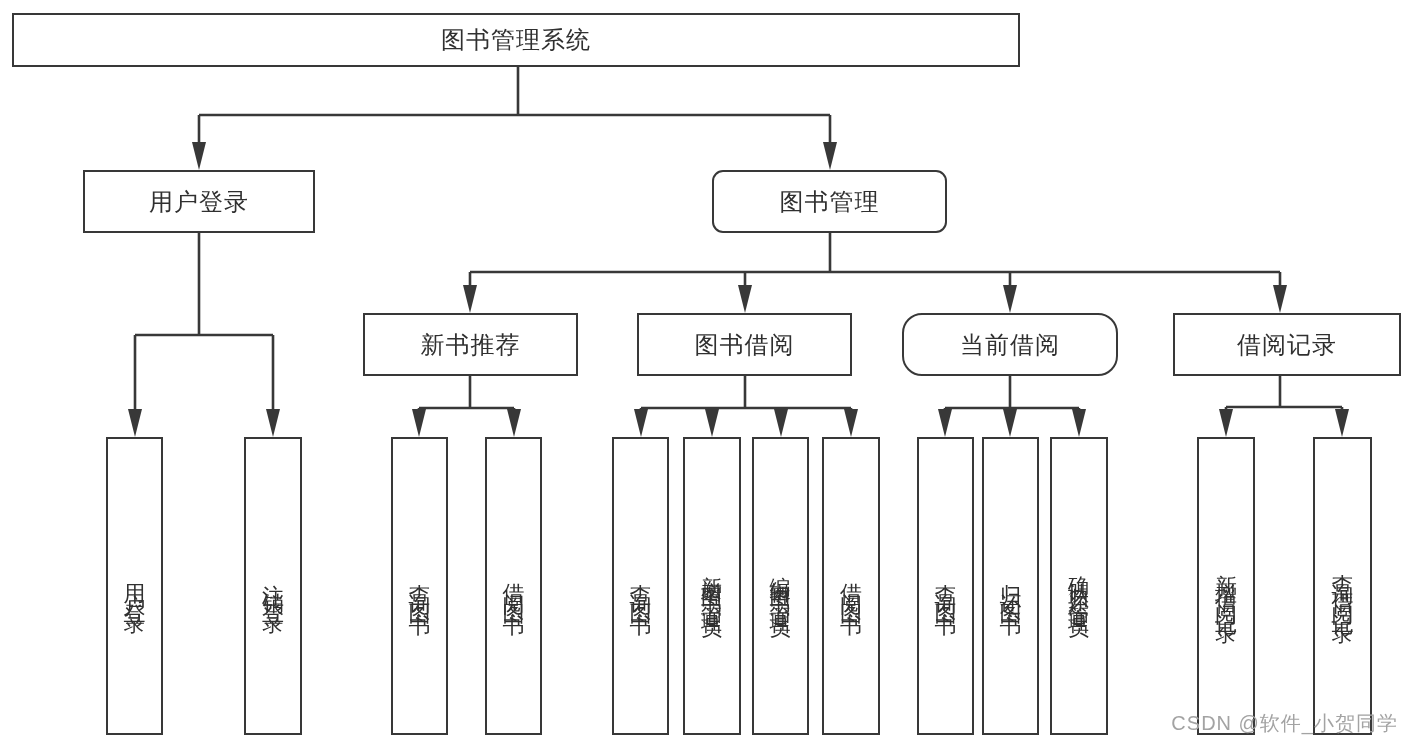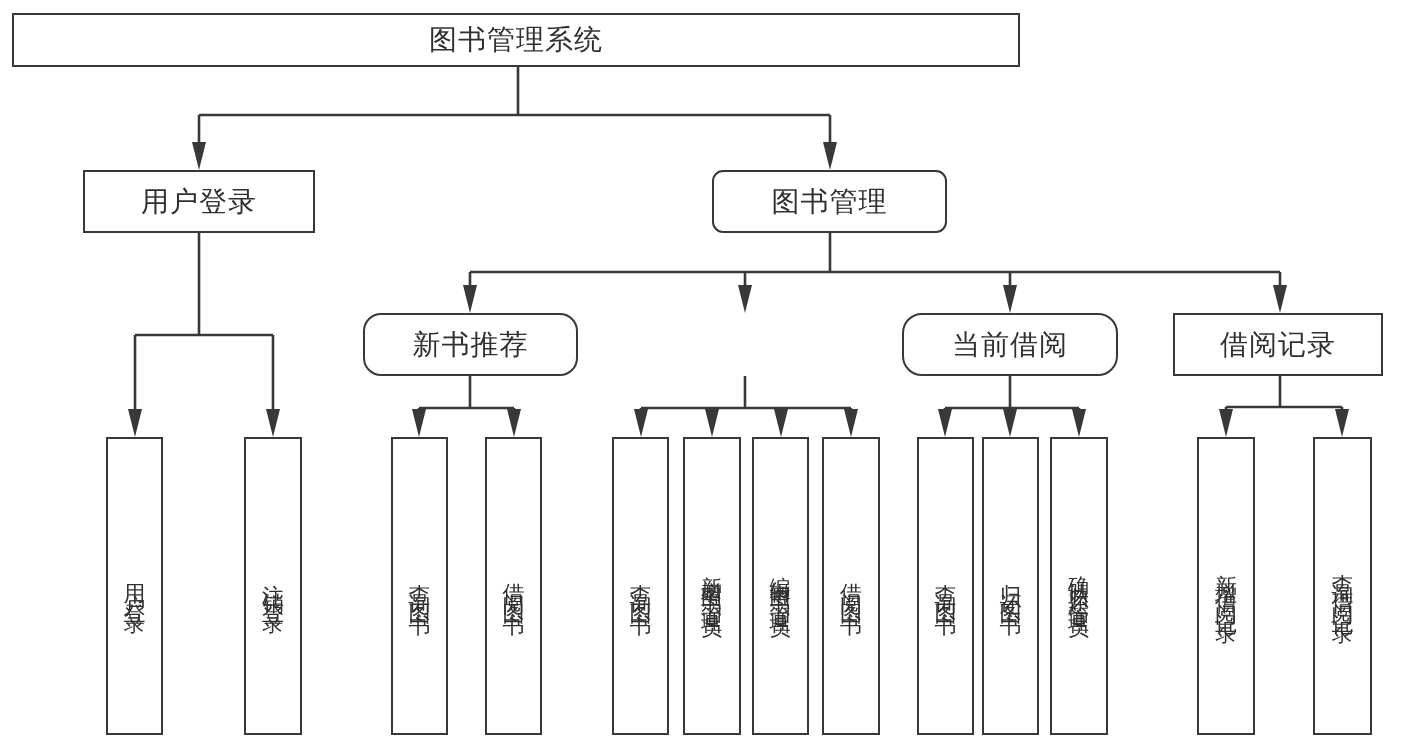--- a/index.html
+++ b/index.html
@@ -37,7 +37,7 @@
     justify-content: center;
   }
   .box.h {
-    font-size: 28px;
+    font-size: 24px;
     letter-spacing: 1px;
     color: var(--text);
   }

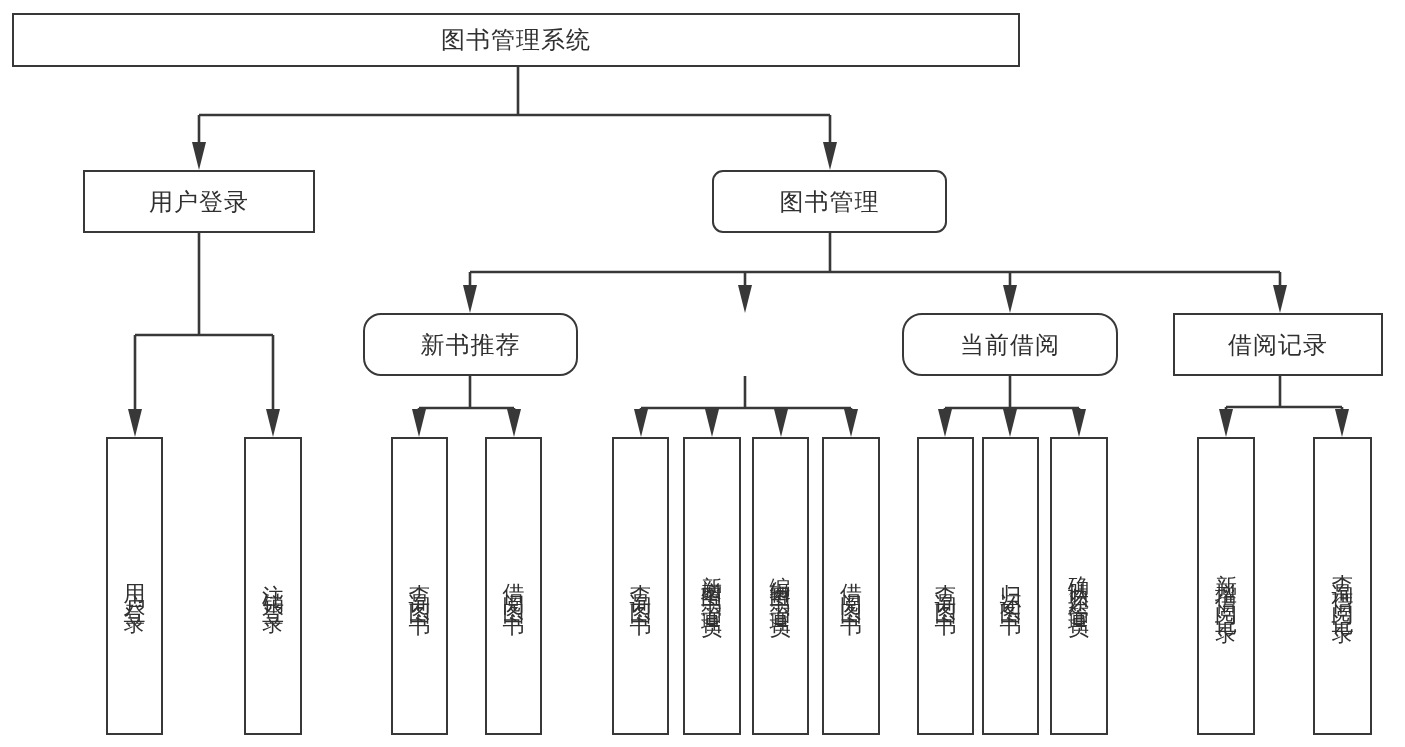--- a/index.html
+++ b/index.html
@@ -100,7 +100,7 @@
   <div class="box h" style="left:83px; top:170px; width:232px; height:63px;">用户登录</div>
   <div class="box h" style="left:712px; top:170px; width:235px; height:63px;border-radius:11px;">图书管理</div>
 
-  <div class="box h" style="left:363px; top:313px; width:215px; height:63px;border-radius:18px;">新书推荐</div>
+  <div class="box h" style="left:363px; top:313px; width:215px; height:63px;">新书推荐</div>
   <div class="box h" style="left:902px; top:313px; width:216px; height:63px;border-radius:20px;">当前借阅</div>
   <div class="box h" style="left:1173px; top:313px; width:210px; height:63px;">借阅记录</div>
 

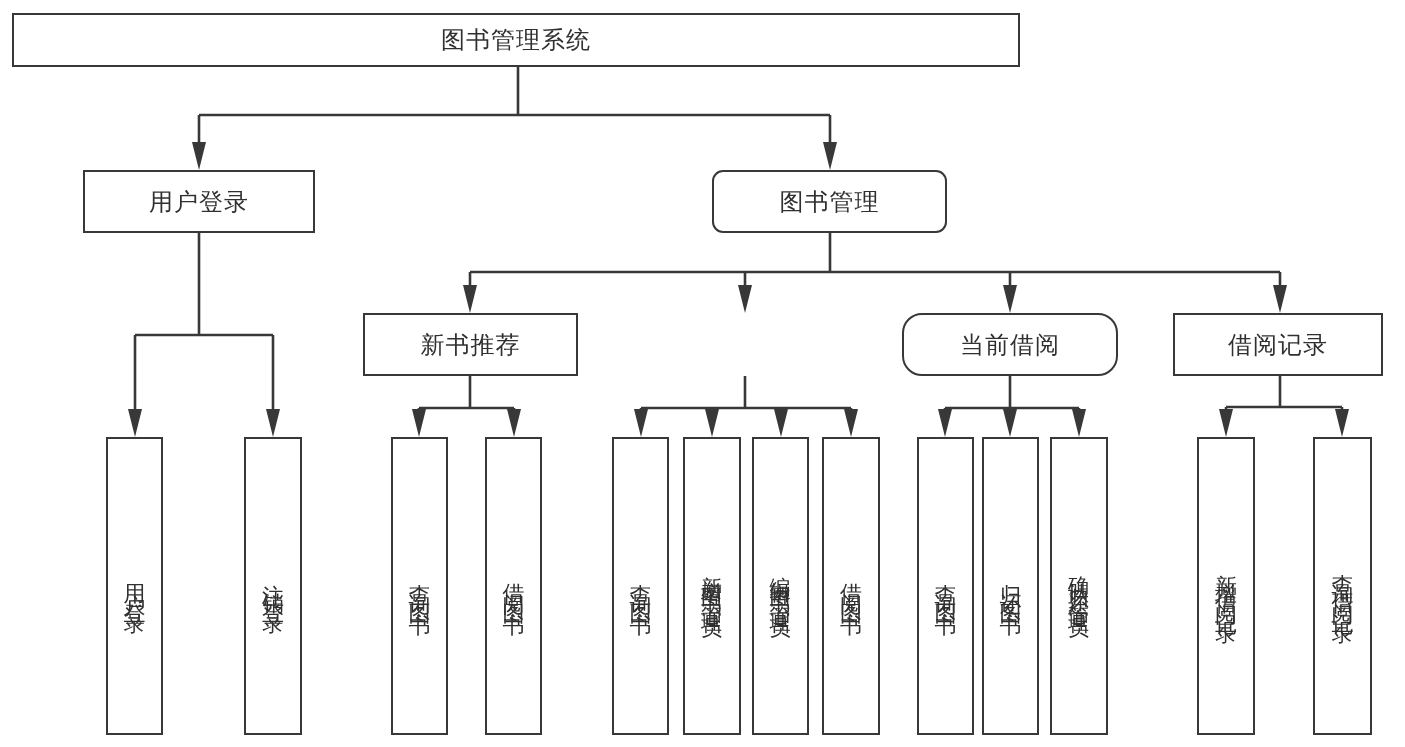--- a/index.html
+++ b/index.html
@@ -101,6 +101,7 @@
   <div class="box h" style="left:712px; top:170px; width:235px; height:63px;border-radius:11px;">图书管理</div>
 
   <div class="box h" style="left:363px; top:313px; width:215px; height:63px;">新书推荐</div>
+  <div class="box h" style="left:637px; top:313px; width:215px; height:63px;">图书借阅</div>
   <div class="box h" style="left:902px; top:313px; width:216px; height:63px;border-radius:20px;">当前借阅</div>
   <div class="box h" style="left:1173px; top:313px; width:210px; height:63px;">借阅记录</div>
 

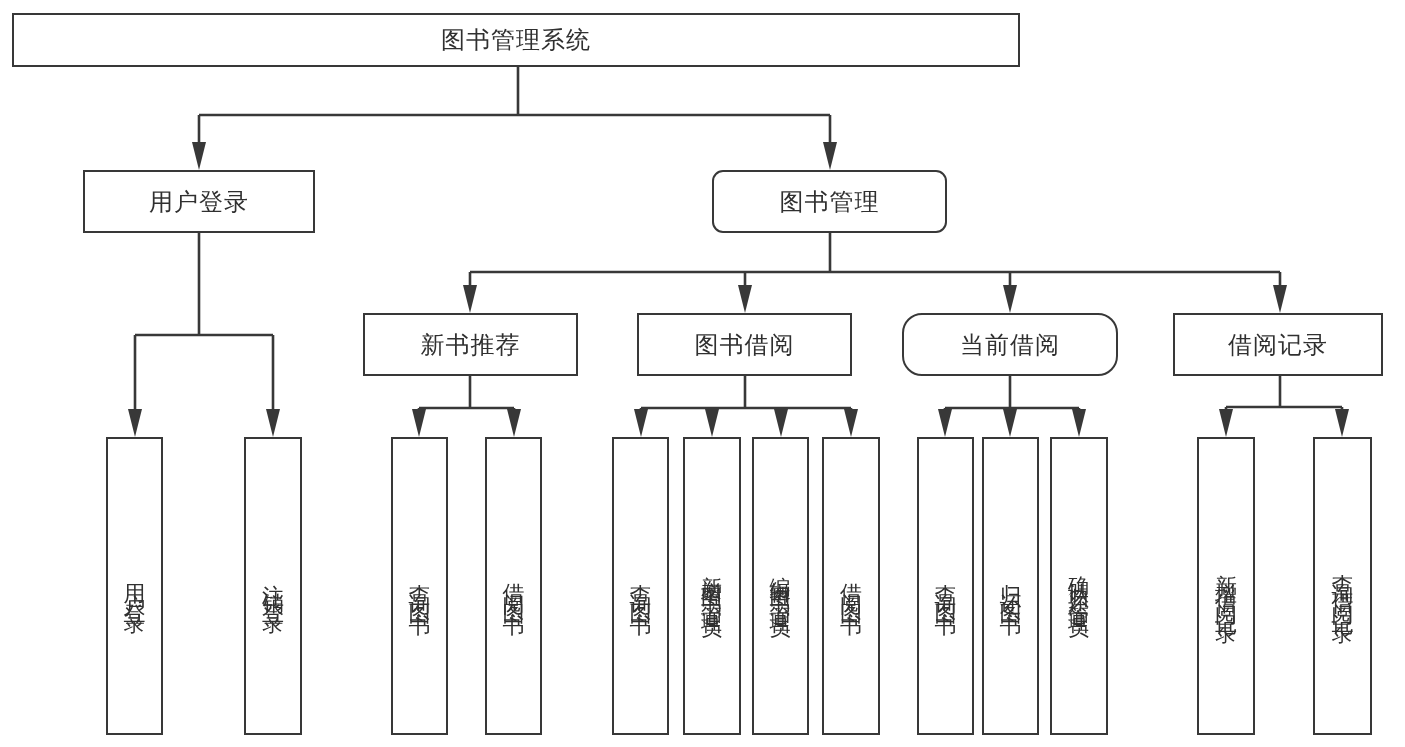--- a/index.html
+++ b/index.html
@@ -103,7 +103,7 @@
   <div class="box h" style="left:363px; top:313px; width:215px; height:63px;">新书推荐</div>
   <div class="box h" style="left:637px; top:313px; width:215px; height:63px;">图书借阅</div>
   <div class="box h" style="left:902px; top:313px; width:216px; height:63px;border-radius:20px;">当前借阅</div>
-  <div class="box h" style="left:1173px; top:313px; width:210px; height:63px;">借阅记录</div>
+  <div class="box h" style="left:1173px; top:313px; width:228px; height:63px;">借阅记录</div>
 
   <div class="box v" style="left:106px; top:437px; width:57px; height:298px;">
     <span class="v-label">用户登录</span>

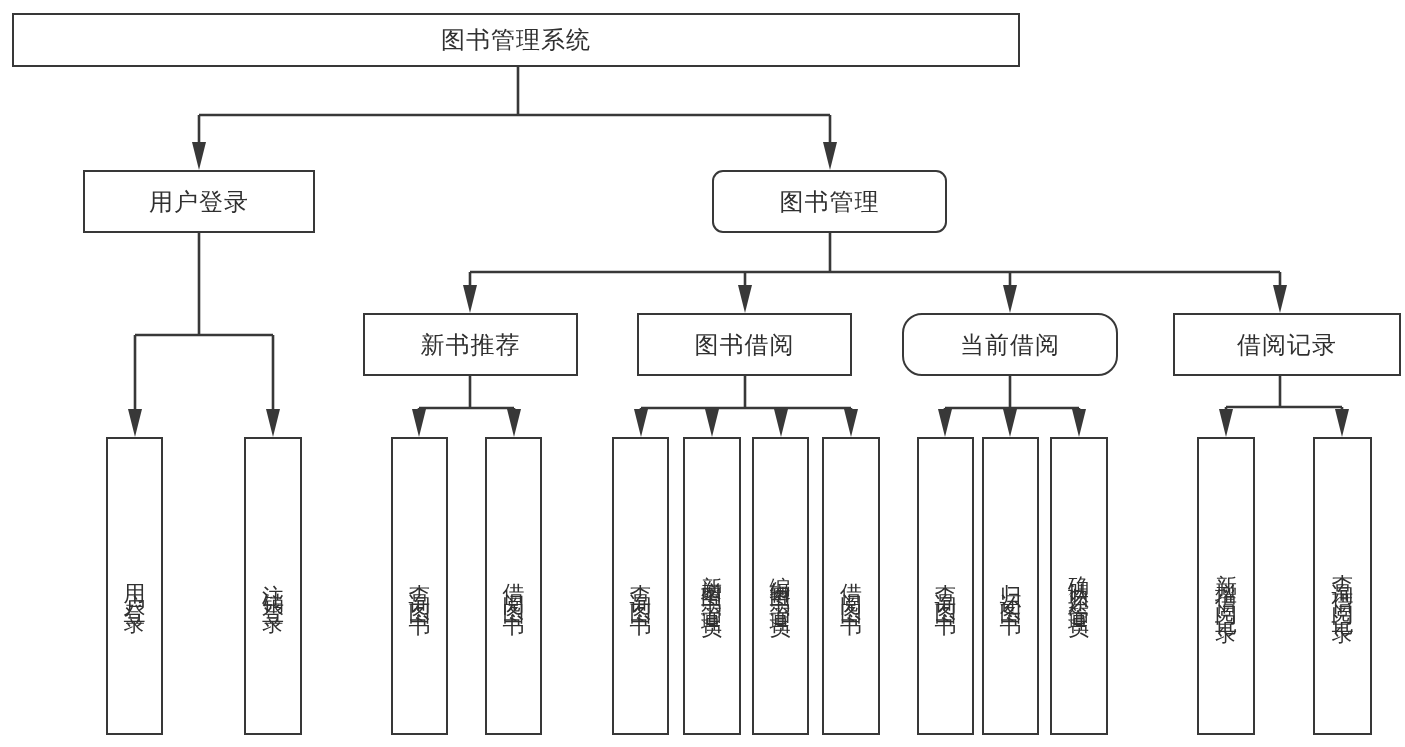--- a/index.html
+++ b/index.html
@@ -149,6 +149,7 @@
     <span class="v-label">查询借阅记录</span>
   </div>
 
+  <div class="watermark">CSDN @软件_小贺同学</div>
 
 </div>
 

